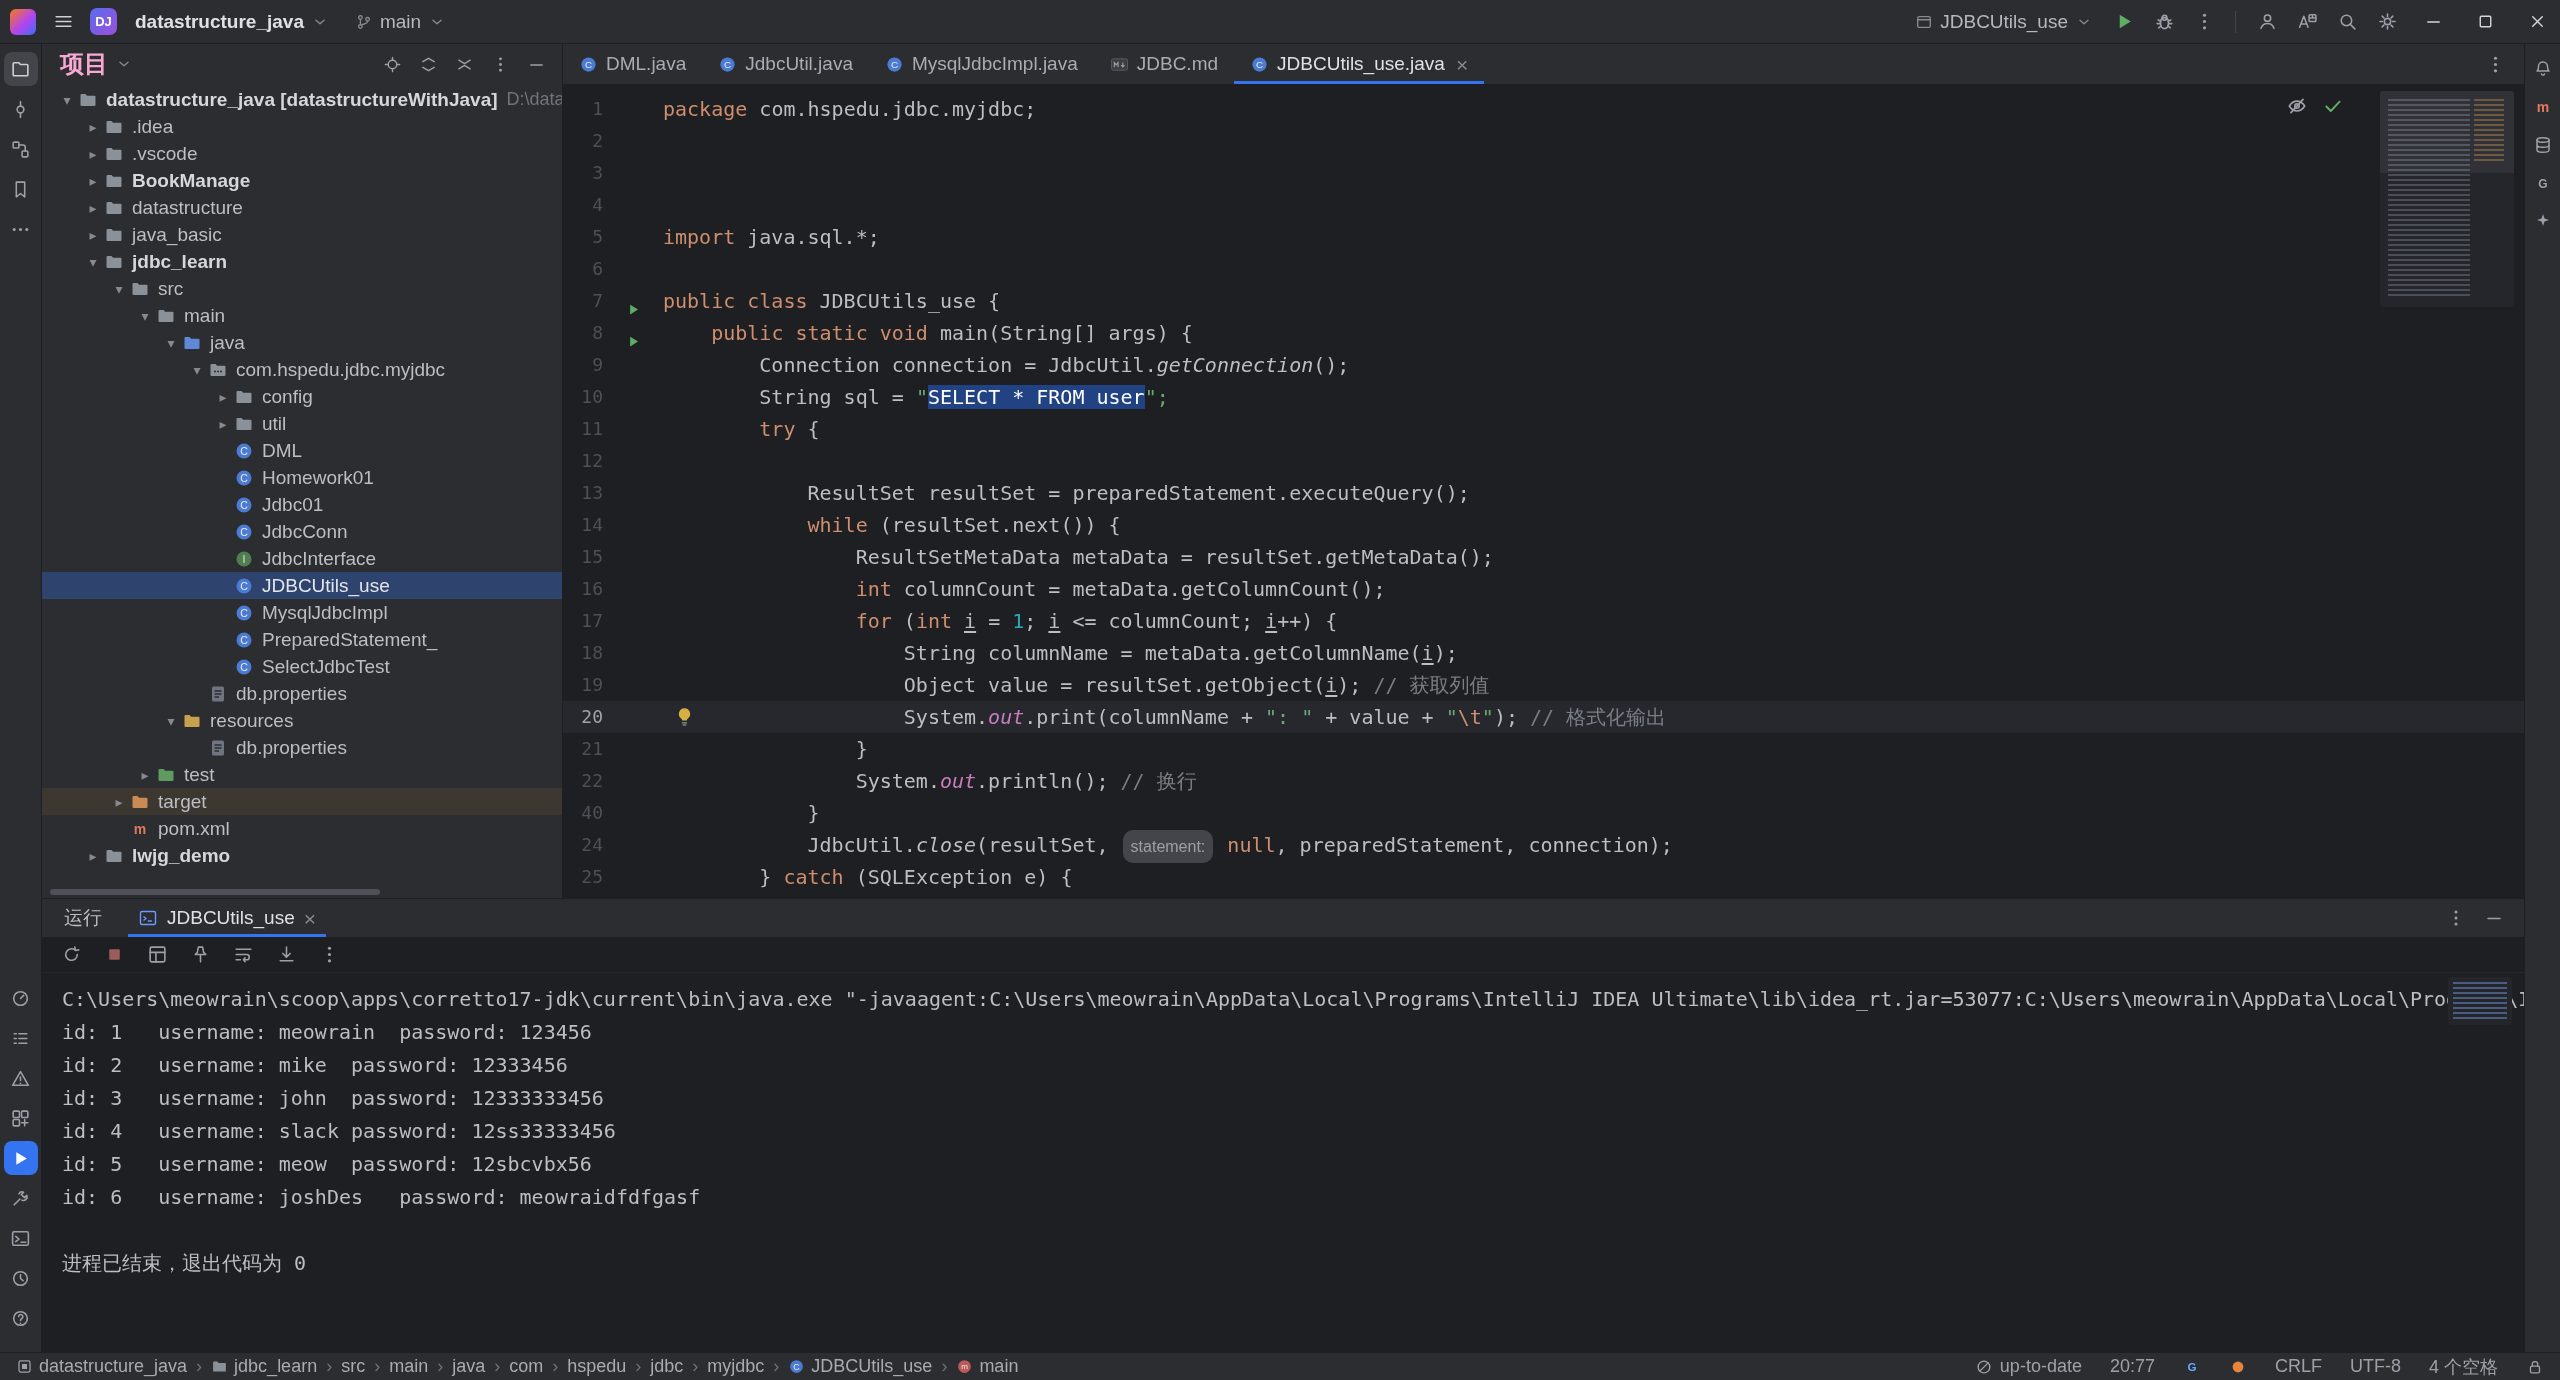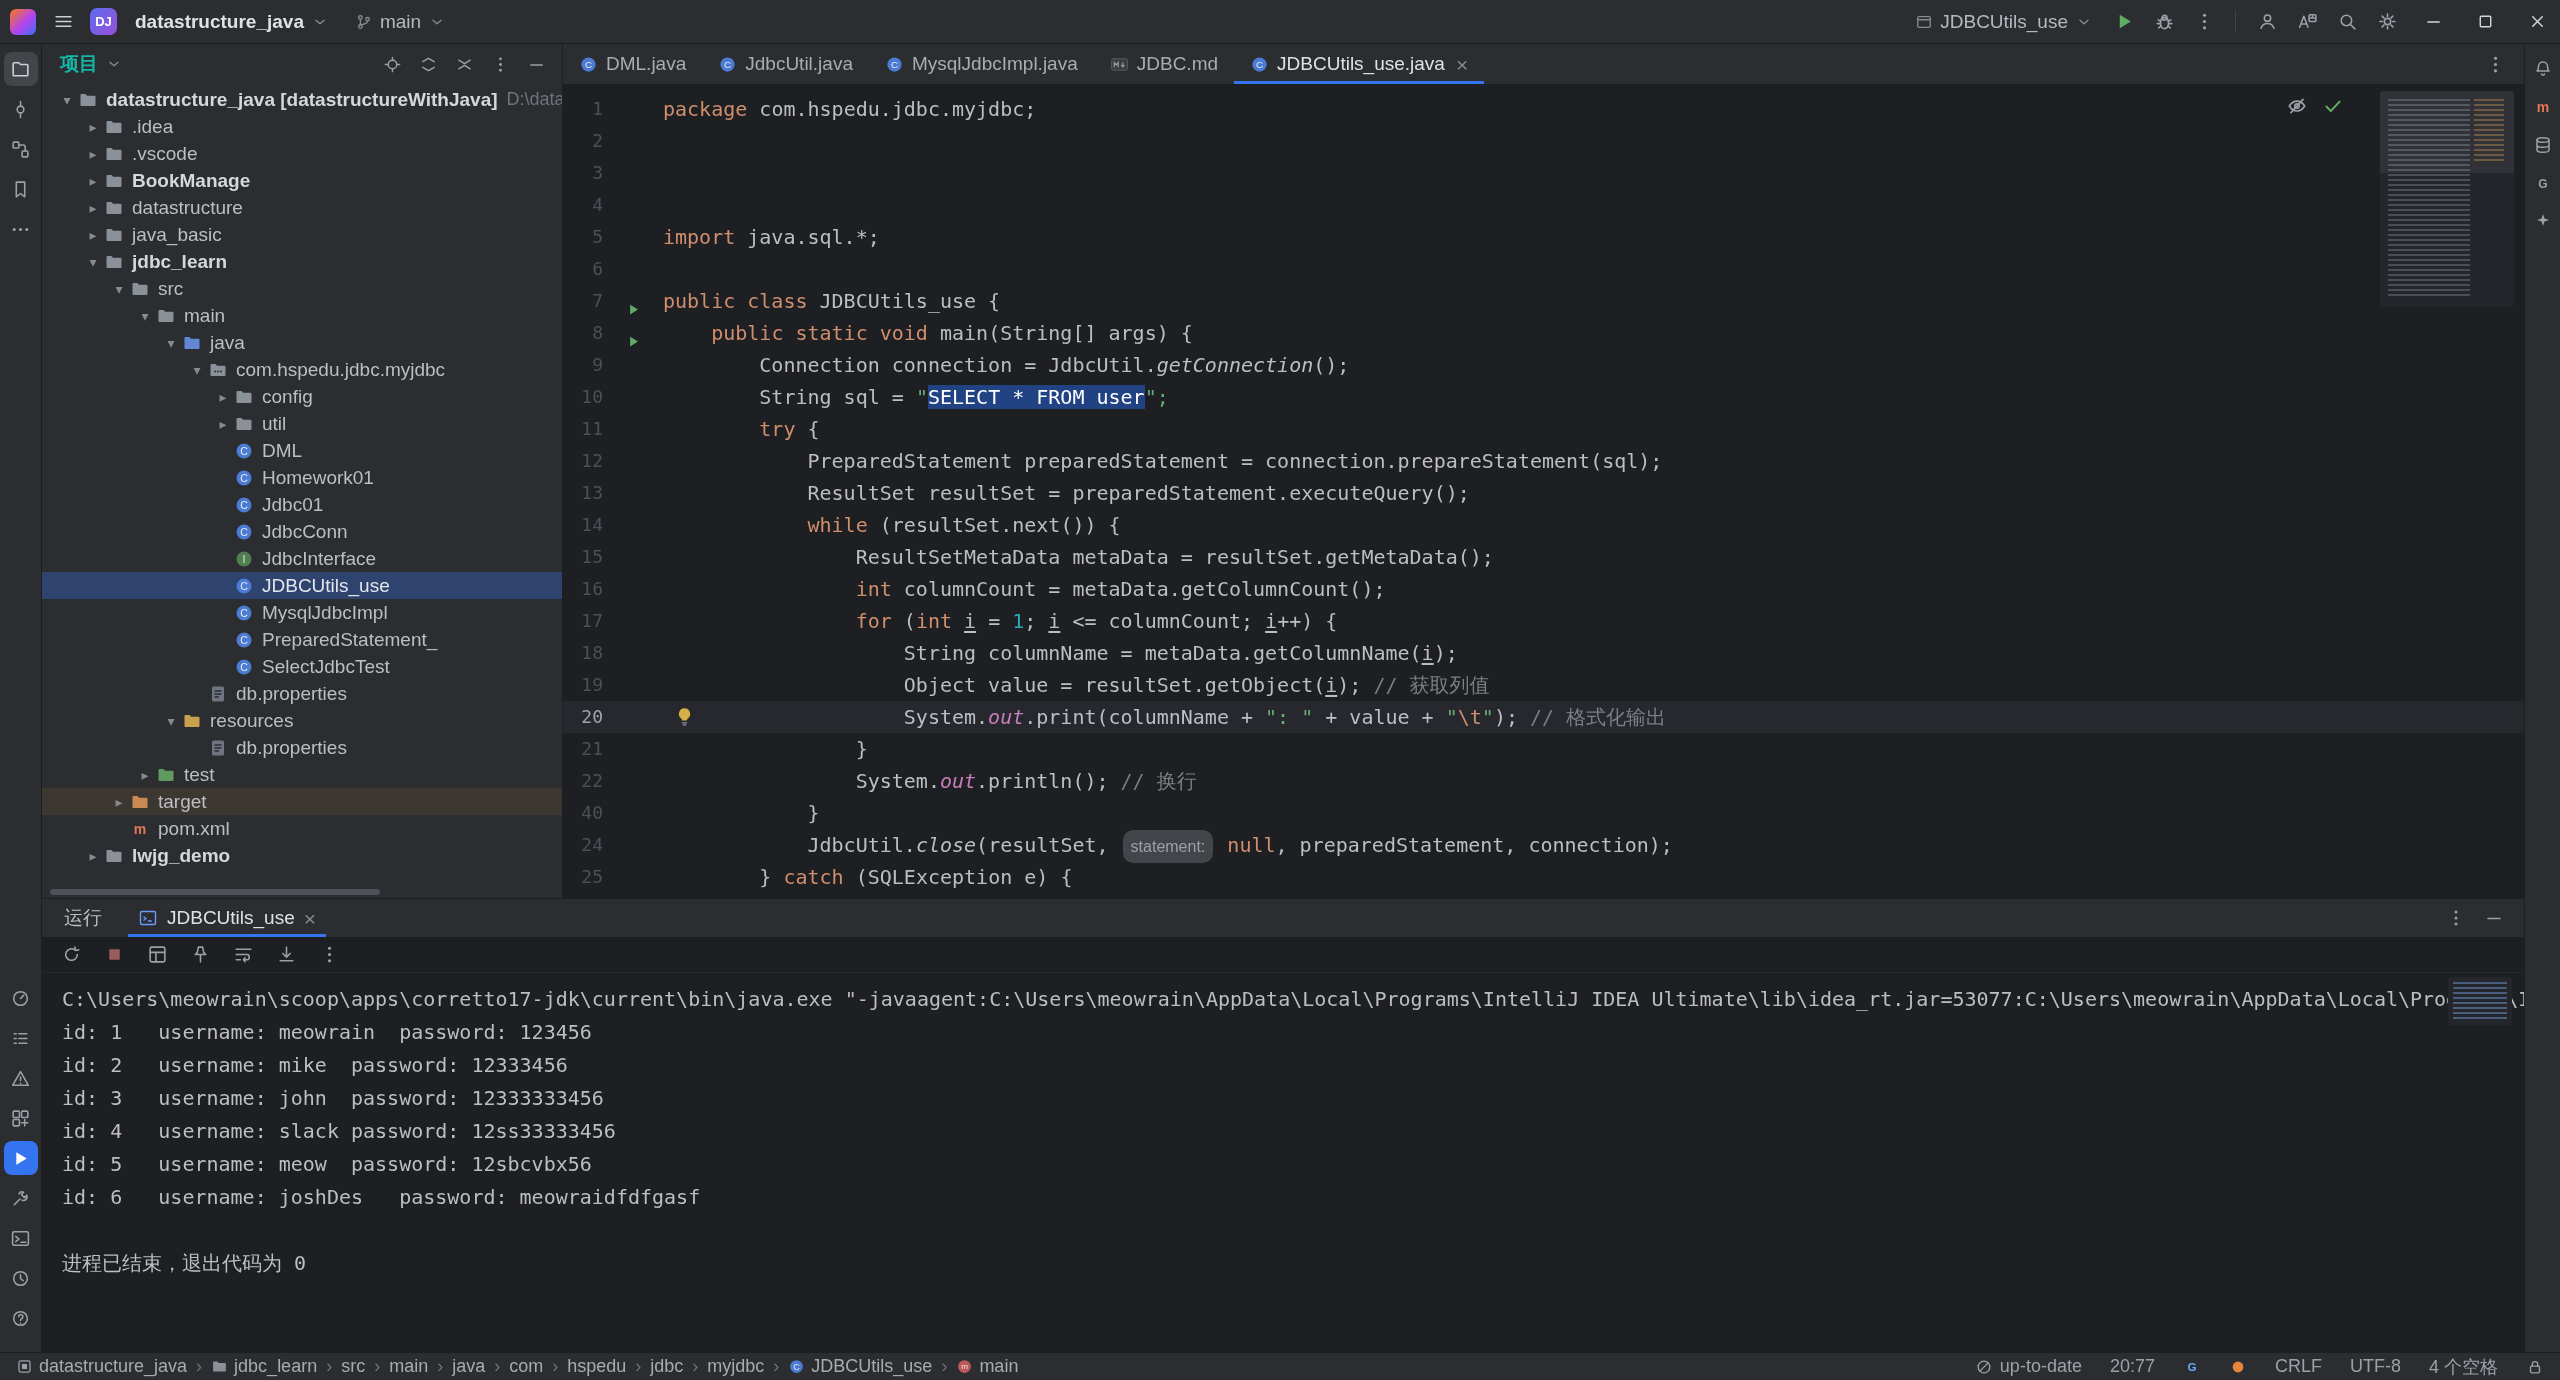--- a/index.html
+++ b/index.html
@@ -49,7 +49,7 @@
   
   .project-panel { width:521px; flex:0 0 521px; background:#2b2d30; position:relative; border-right:1px solid #1e1f22; display:flex; flex-direction:column; overflow:hidden; }
   .pp-header { height:40px; flex:0 0 40px; display:flex; align-items:center; gap:7px; padding:0 14px 0 18px; }
-  .pp-title { font-size:19px; color:#14b8a6; font-weight:600; }
+  .pp-title { font-size:24px; color:#f9a8d4; font-weight:600; }
   .pp-actions { margin-left:auto; display:flex; gap:12px; align-items:center; }
   .pp-actions .tbtn { width:24px; height:24px; display:flex; align-items:center; justify-content:center; color:#9da0a8; }
   .pp-actions .tbtn svg { width:19px; height:19px; }

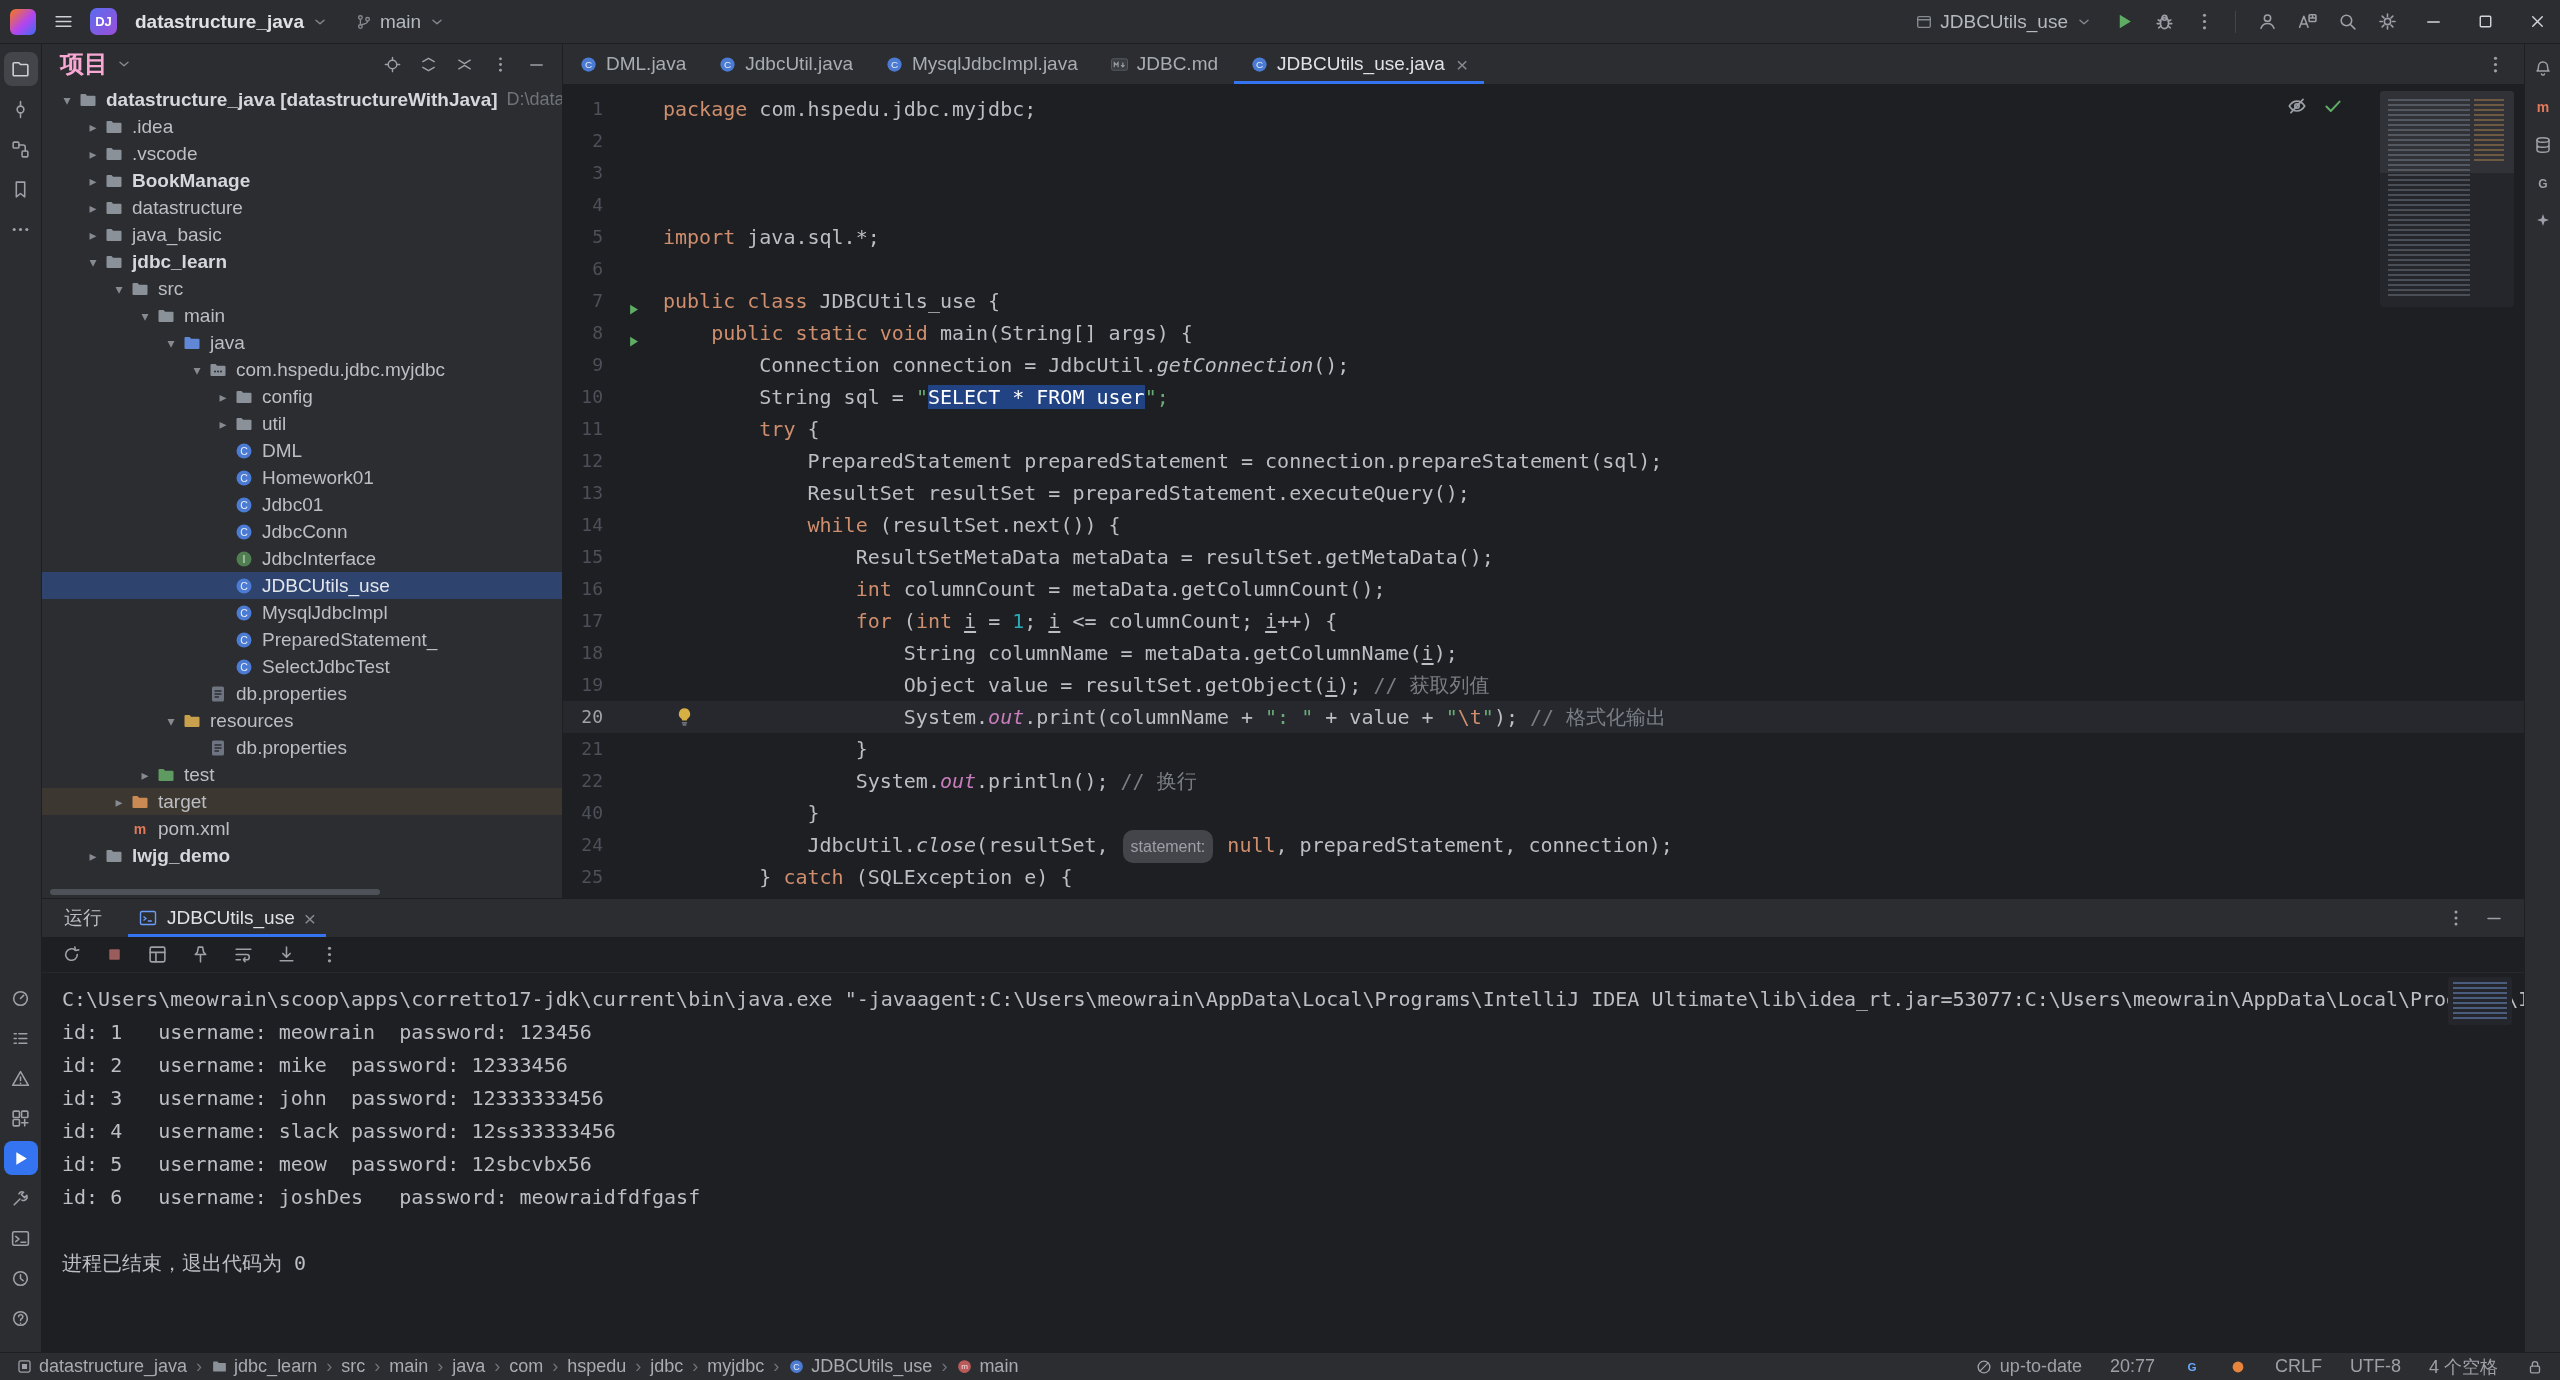--- a/index.html
+++ b/index.html
@@ -836,7 +836,6 @@
                 <div class="code-line">
                   <span class="lnum">12</span>
                   <span class="lgut"></span>
-                  <span class="lcode"><span class="t-d">            PreparedStatement preparedStatement = connection.prepareStatement(sql);</span></span>
                 </div>
                 <div class="code-line">
                   <span class="lnum">13</span>

